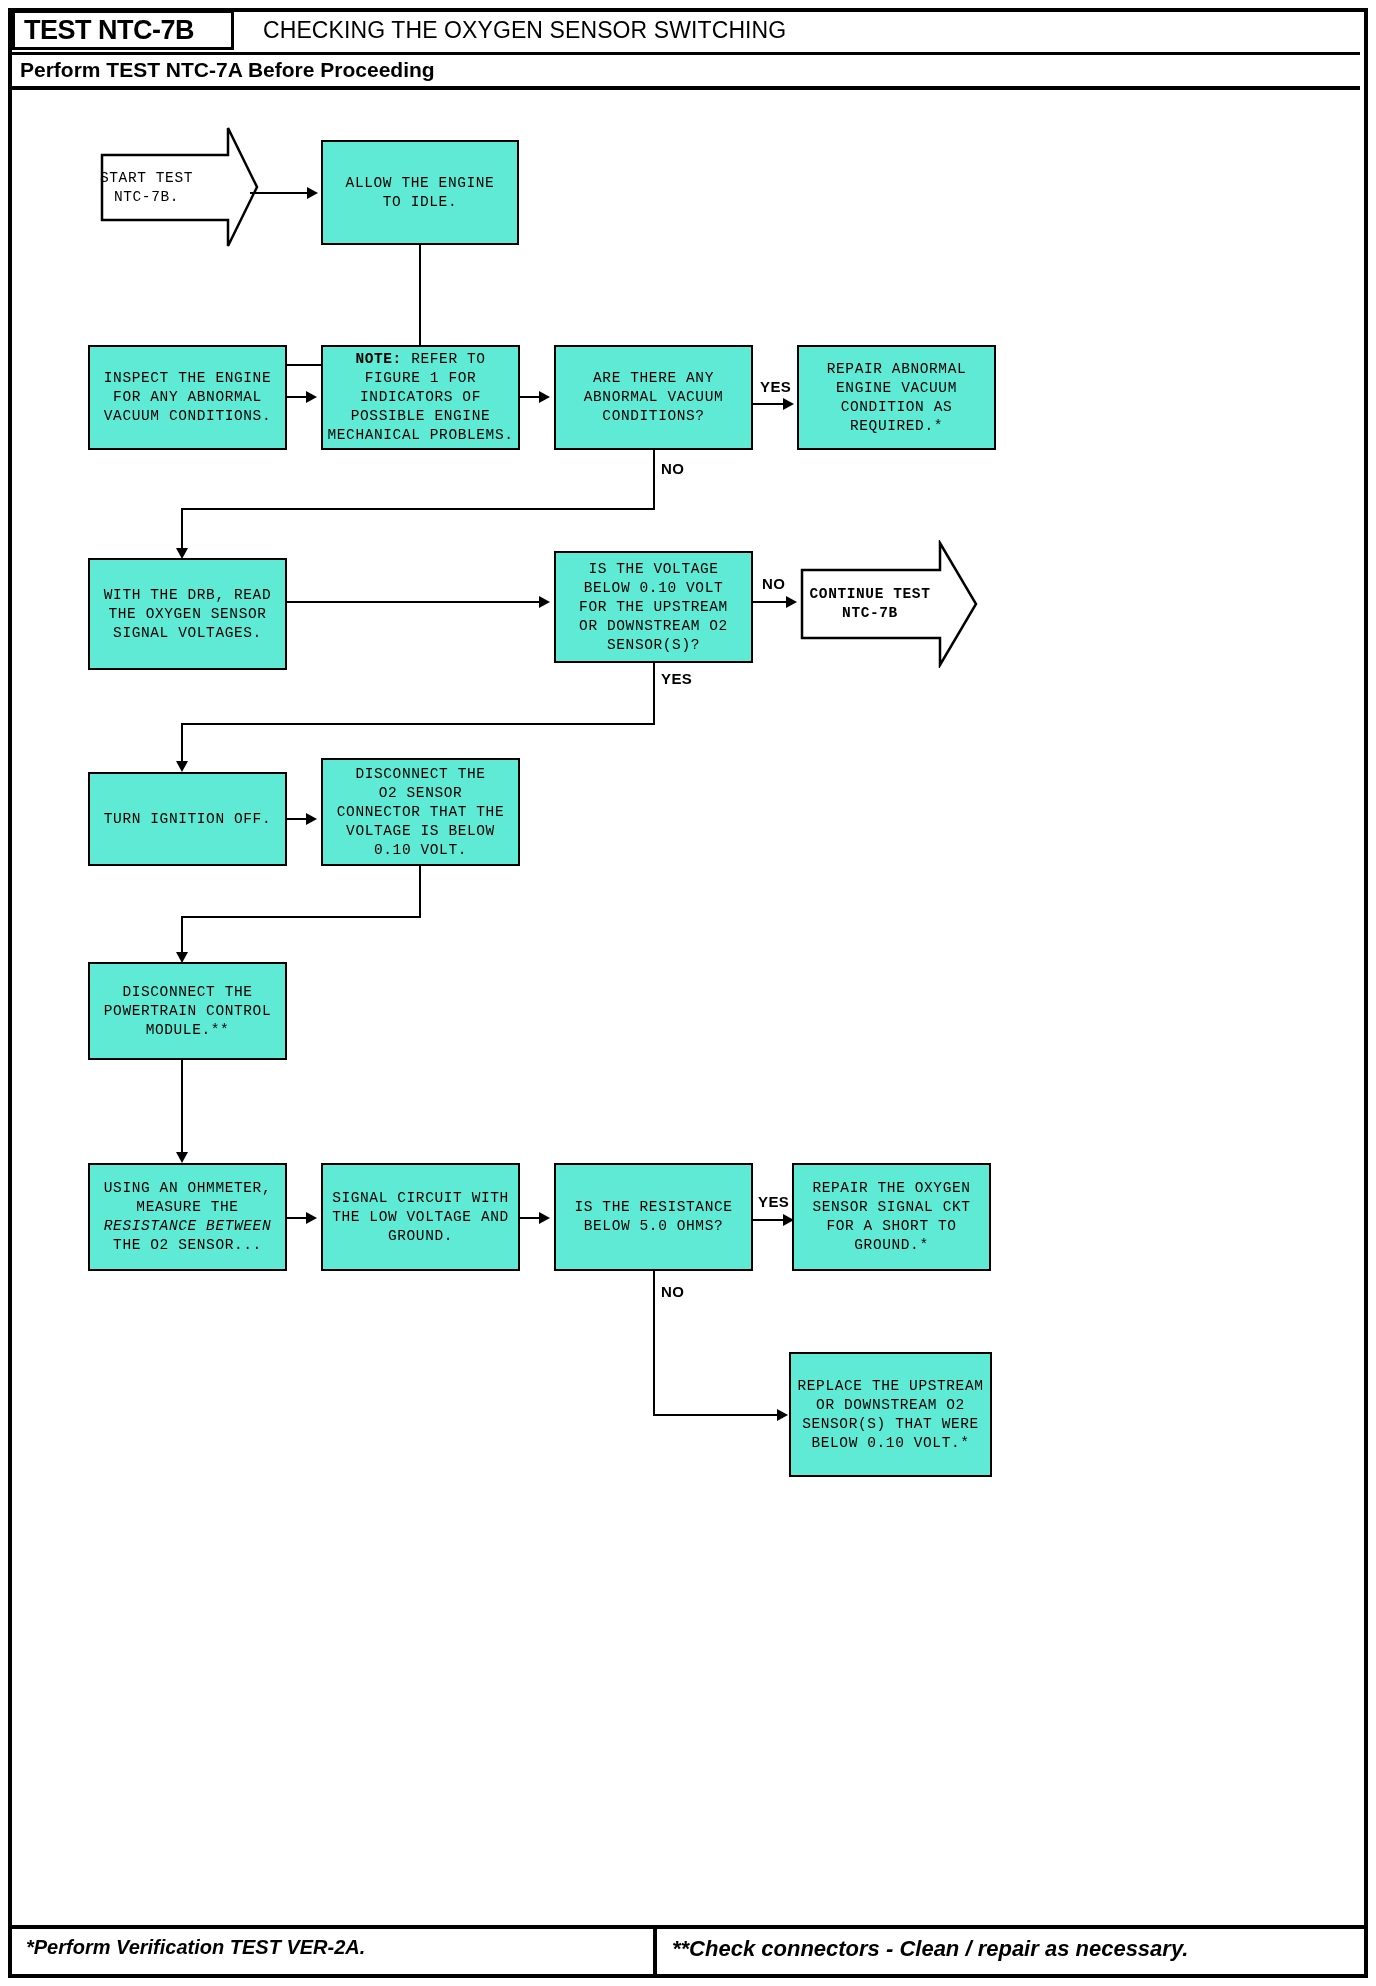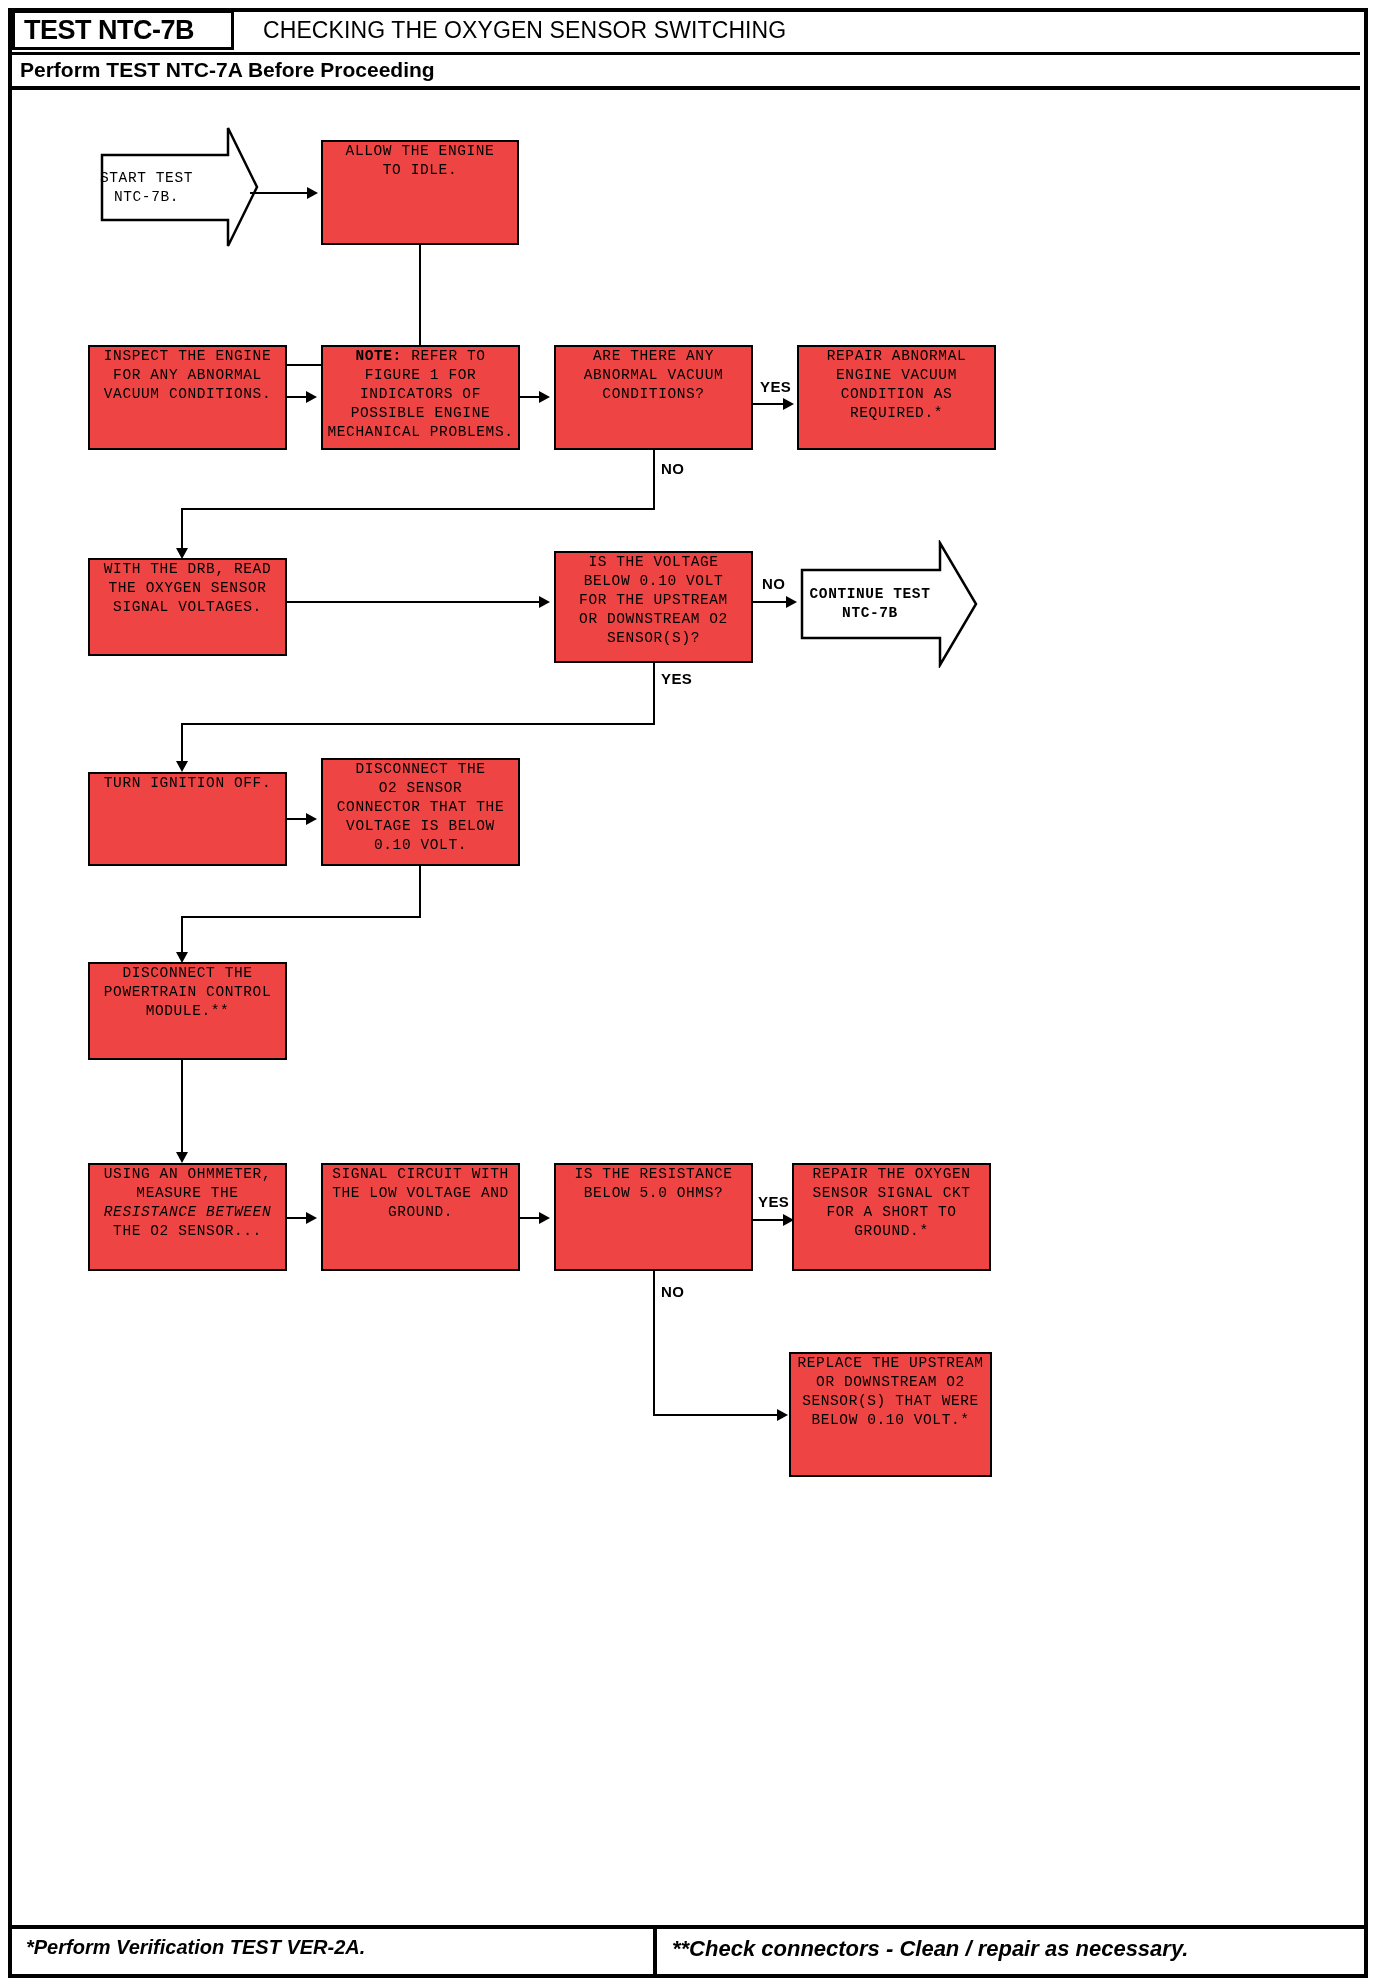--- a/index.html
+++ b/index.html
@@ -135,8 +135,9 @@
     position: absolute;
     box-sizing: border-box;
     border: 2px solid #000;
-    background: #ef4444;
+    background: #5eead4;
     display: flex;
+    align-items: center;
     justify-content: center;
     text-align: center;
   }

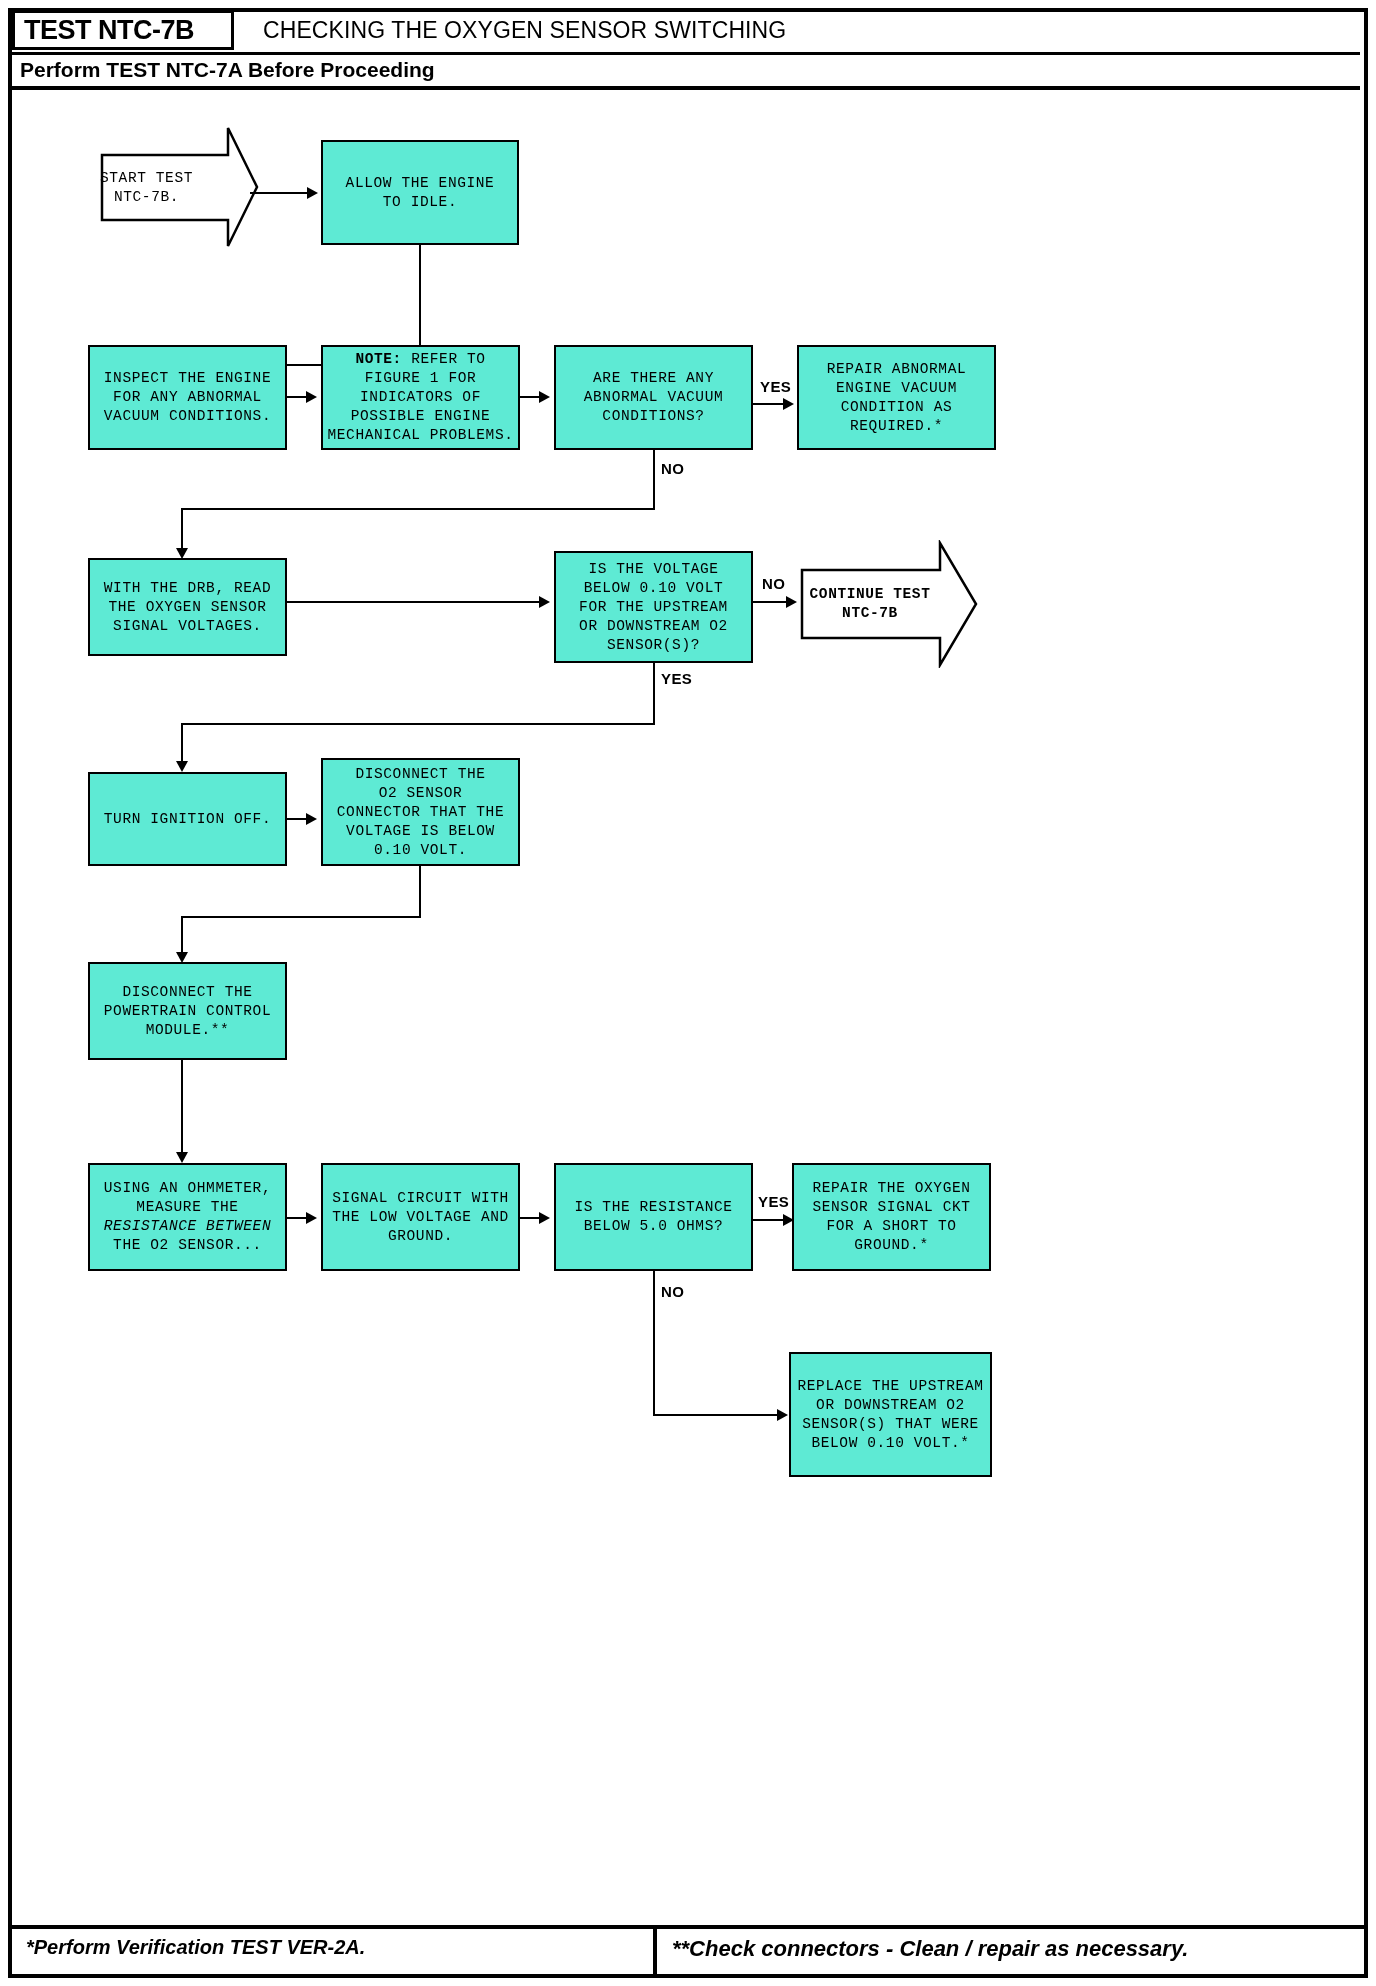--- a/index.html
+++ b/index.html
@@ -278,7 +278,7 @@
   <div class="vline" style="left:181px;top:508px;height:46px;"></div>
   <div class="arrow-d" style="left:176px;top:548px;"></div>
 
-  <div class="node" style="left:88px;top:558px;width:199px;height:98px;">
+  <div class="node" style="left:88px;top:558px;width:199px;height:112px;">
     <div class="txt">WITH THE DRB, READ
 THE OXYGEN SENSOR
 SIGNAL VOLTAGES.</div>

